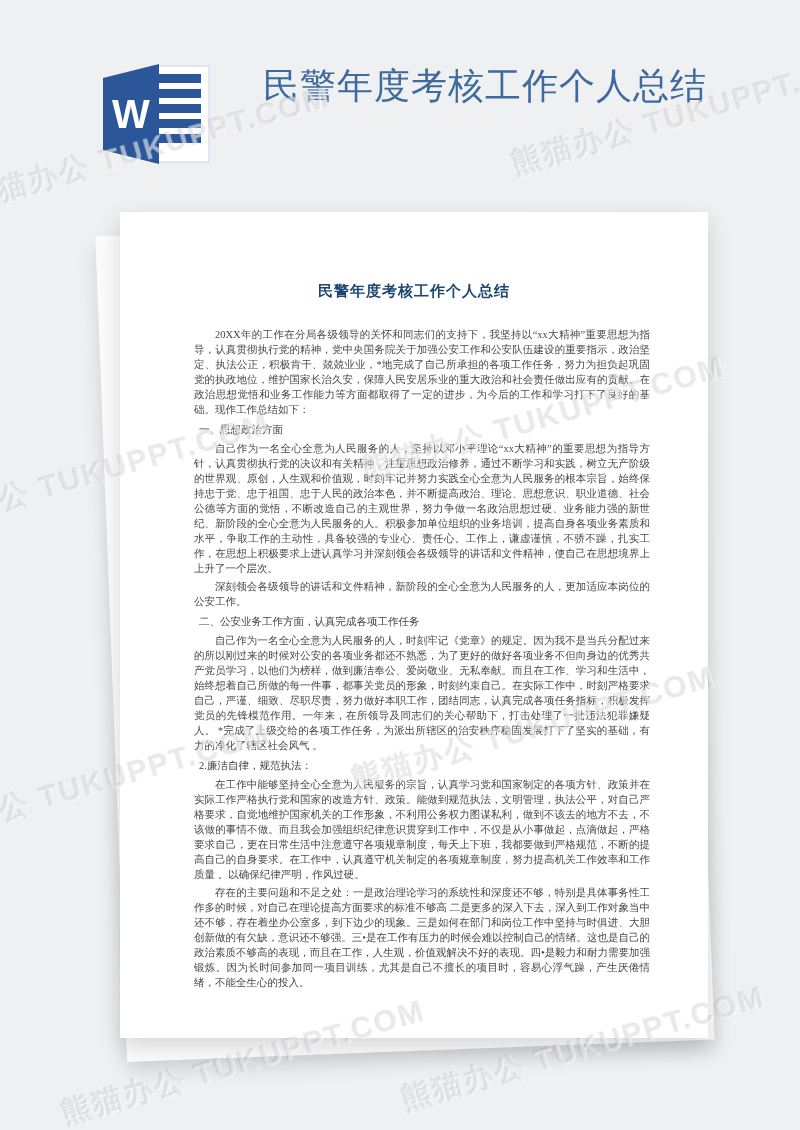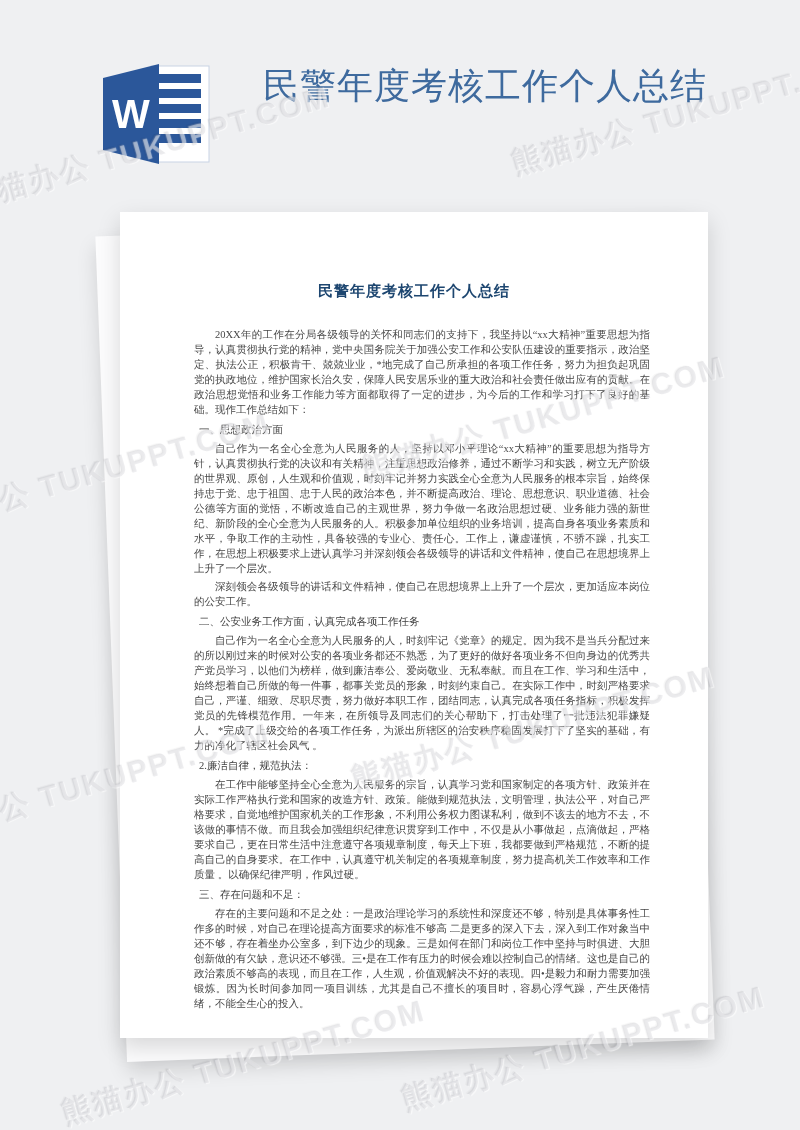--- a/index.html
+++ b/index.html
@@ -76,7 +76,7 @@
           <p class="b-para">20XX年的工作在分局各级领导的关怀和同志们的支持下，我坚持以“xx大精神”重要思想为指导，认真贯彻执行党的精神，党中央国务院关于加强公安工作和公安队伍建设的重要指示，政治坚定、执法公正，积极肯干、兢兢业业，*地完成了自己所承担的各项工作任务，努力为担负起巩固党的执政地位，维护国家长治久安，保障人民安居乐业的重大政治和社会责任做出应有的贡献。在政治思想觉悟和业务工作能力等方面都取得了一定的进步，为今后的工作和学习打下了良好的基础。现作工作总结如下：</p>
           <p class="b-heading">一、思想政治方面</p>
           <p class="b-para">自己作为一名全心全意为人民服务的人，坚持以邓小平理论“xx大精神”的重要思想为指导方针，认真贯彻执行党的决议和有关精神，注重思想政治修养，通过不断学习和实践，树立无产阶级的世界观、原创，人生观和价值观，时刻牢记并努力实践全心全意为人民服务的根本宗旨，始终保持忠于党、忠于祖国、忠于人民的政治本色，并不断提高政治、理论、思想意识、职业道德、社会公德等方面的觉悟，不断改造自己的主观世界，努力争做一名政治思想过硬、业务能力强的新世纪、新阶段的全心全意为人民服务的人。积极参加单位组织的业务培训，提高自身各项业务素质和水平，争取工作的主动性，具备较强的专业心、责任心。工作上，谦虚谨慎，不骄不躁，扎实工作，在思想上积极要求上进认真学习并深刻领会各级领导的讲话和文件精神，使自己在思想境界上上升了一个层次。</p>
-          <p class="b-para">深刻领会各级领导的讲话和文件精神，使自己在思想境界上上升了一个层次，更加适应本岗位的公安工作。</p>
+          <p class="b-para">深刻领会各级领导的讲话和文件精神，新阶段的全心全意为人民服务的人，更加适应本岗位的公安工作。</p>
           <p class="b-heading">二、公安业务工作方面，认真完成各项工作任务</p>
           <p class="b-para">自己作为一名全心全意为人民服务的人，时刻牢记《党章》的规定。因为我不是当兵分配过来的所以刚过来的时候对公安的各项业务都还不熟悉，为了更好的做好各项业务不但向身边的优秀共产党员学习，以他们为榜样，做到廉洁奉公、爱岗敬业、无私奉献。而且在工作、学习和生活中，始终想着自己所做的每一件事，都事关党员的形象，时刻约束自己。在实际工作中，时刻严格要求自己，严谨、细致、尽职尽责，努力做好本职工作，团结同志，认真完成各项任务指标，积极发挥党员的先锋模范作用。一年来，在所领导及同志们的关心帮助下，打击处理了一批违法犯罪嫌疑人。 *完成了上级交给的各项工作任务，为派出所辖区的治安秩序稳固发展打下了坚实的基础，有力的净化了辖区社会风气 。</p>
           <p class="b-heading">2.廉洁自律，规范执法：</p>

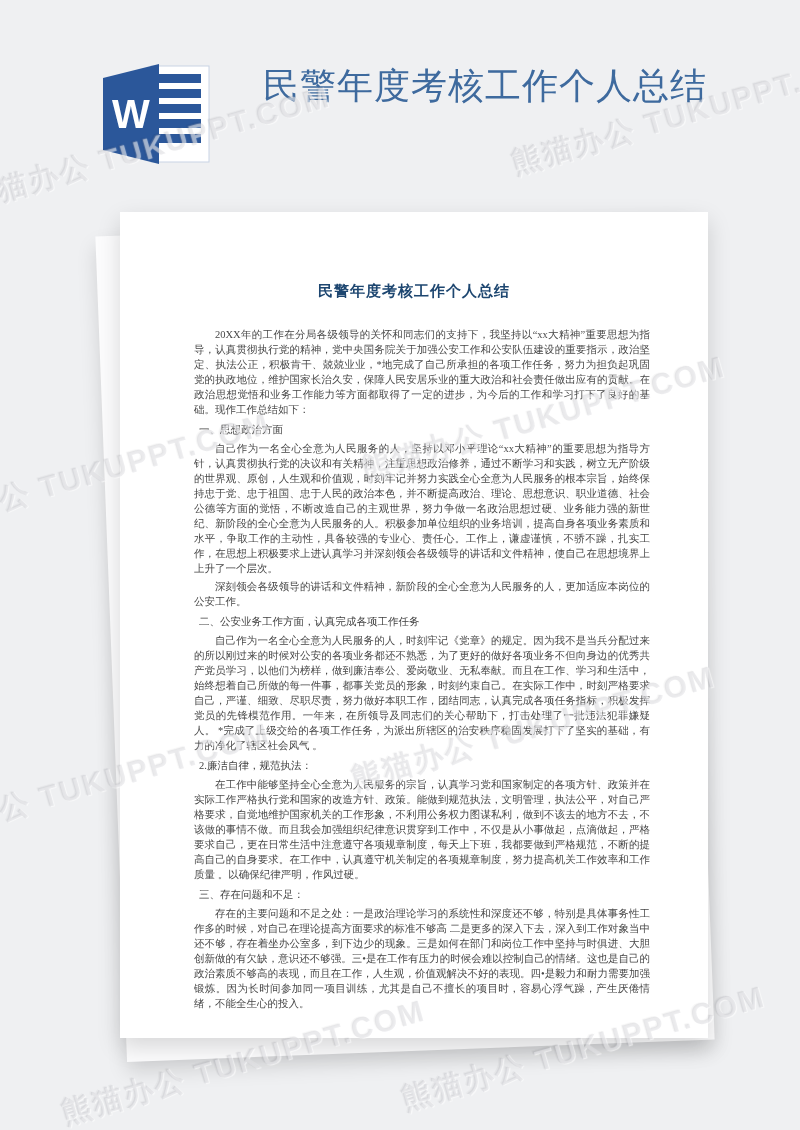--- a/index.html
+++ b/index.html
@@ -81,7 +81,6 @@
           <p class="b-para">自己作为一名全心全意为人民服务的人，时刻牢记《党章》的规定。因为我不是当兵分配过来的所以刚过来的时候对公安的各项业务都还不熟悉，为了更好的做好各项业务不但向身边的优秀共产党员学习，以他们为榜样，做到廉洁奉公、爱岗敬业、无私奉献。而且在工作、学习和生活中，始终想着自己所做的每一件事，都事关党员的形象，时刻约束自己。在实际工作中，时刻严格要求自己，严谨、细致、尽职尽责，努力做好本职工作，团结同志，认真完成各项任务指标，积极发挥党员的先锋模范作用。一年来，在所领导及同志们的关心帮助下，打击处理了一批违法犯罪嫌疑人。 *完成了上级交给的各项工作任务，为派出所辖区的治安秩序稳固发展打下了坚实的基础，有力的净化了辖区社会风气 。</p>
           <p class="b-heading">2.廉洁自律，规范执法：</p>
           <p class="b-para">在工作中能够坚持全心全意为人民服务的宗旨，认真学习党和国家制定的各项方针、政策并在实际工作严格执行党和国家的改造方针、政策。能做到规范执法，文明管理，执法公平，对自己严格要求，自觉地维护国家机关的工作形象，不利用公务权力图谋私利，做到不该去的地方不去，不该做的事情不做。而且我会加强组织纪律意识贯穿到工作中，不仅是从小事做起，点滴做起，严格要求自己，更在日常生活中注意遵守各项规章制度，每天上下班，我都要做到严格规范，不断的提高自己的自身要求。在工作中，认真遵守机关制定的各项规章制度，努力提高机关工作效率和工作质量 。以确保纪律严明，作风过硬。</p>
-          <p class="b-heading">三、存在问题和不足：</p>
           <p class="b-para">存在的主要问题和不足之处：一是政治理论学习的系统性和深度还不够，特别是具体事务性工作多的时候，对自己在理论提高方面要求的标准不够高 二是更多的深入下去，深入到工作对象当中还不够，存在着坐办公室多，到下边少的现象。三是如何在部门和岗位工作中坚持与时俱进、大胆创新做的有欠缺，意识还不够强。三•是在工作有压力的时候会难以控制自己的情绪。这也是自己的政治素质不够高的表现，而且在工作，人生观，价值观解决不好的表现。四•是毅力和耐力需要加强锻炼。因为长时间参加同一项目训练，尤其是自己不擅长的项目时，容易心浮气躁，产生厌倦情绪，不能全生心的投入。</p>
         </div>
     </div>

